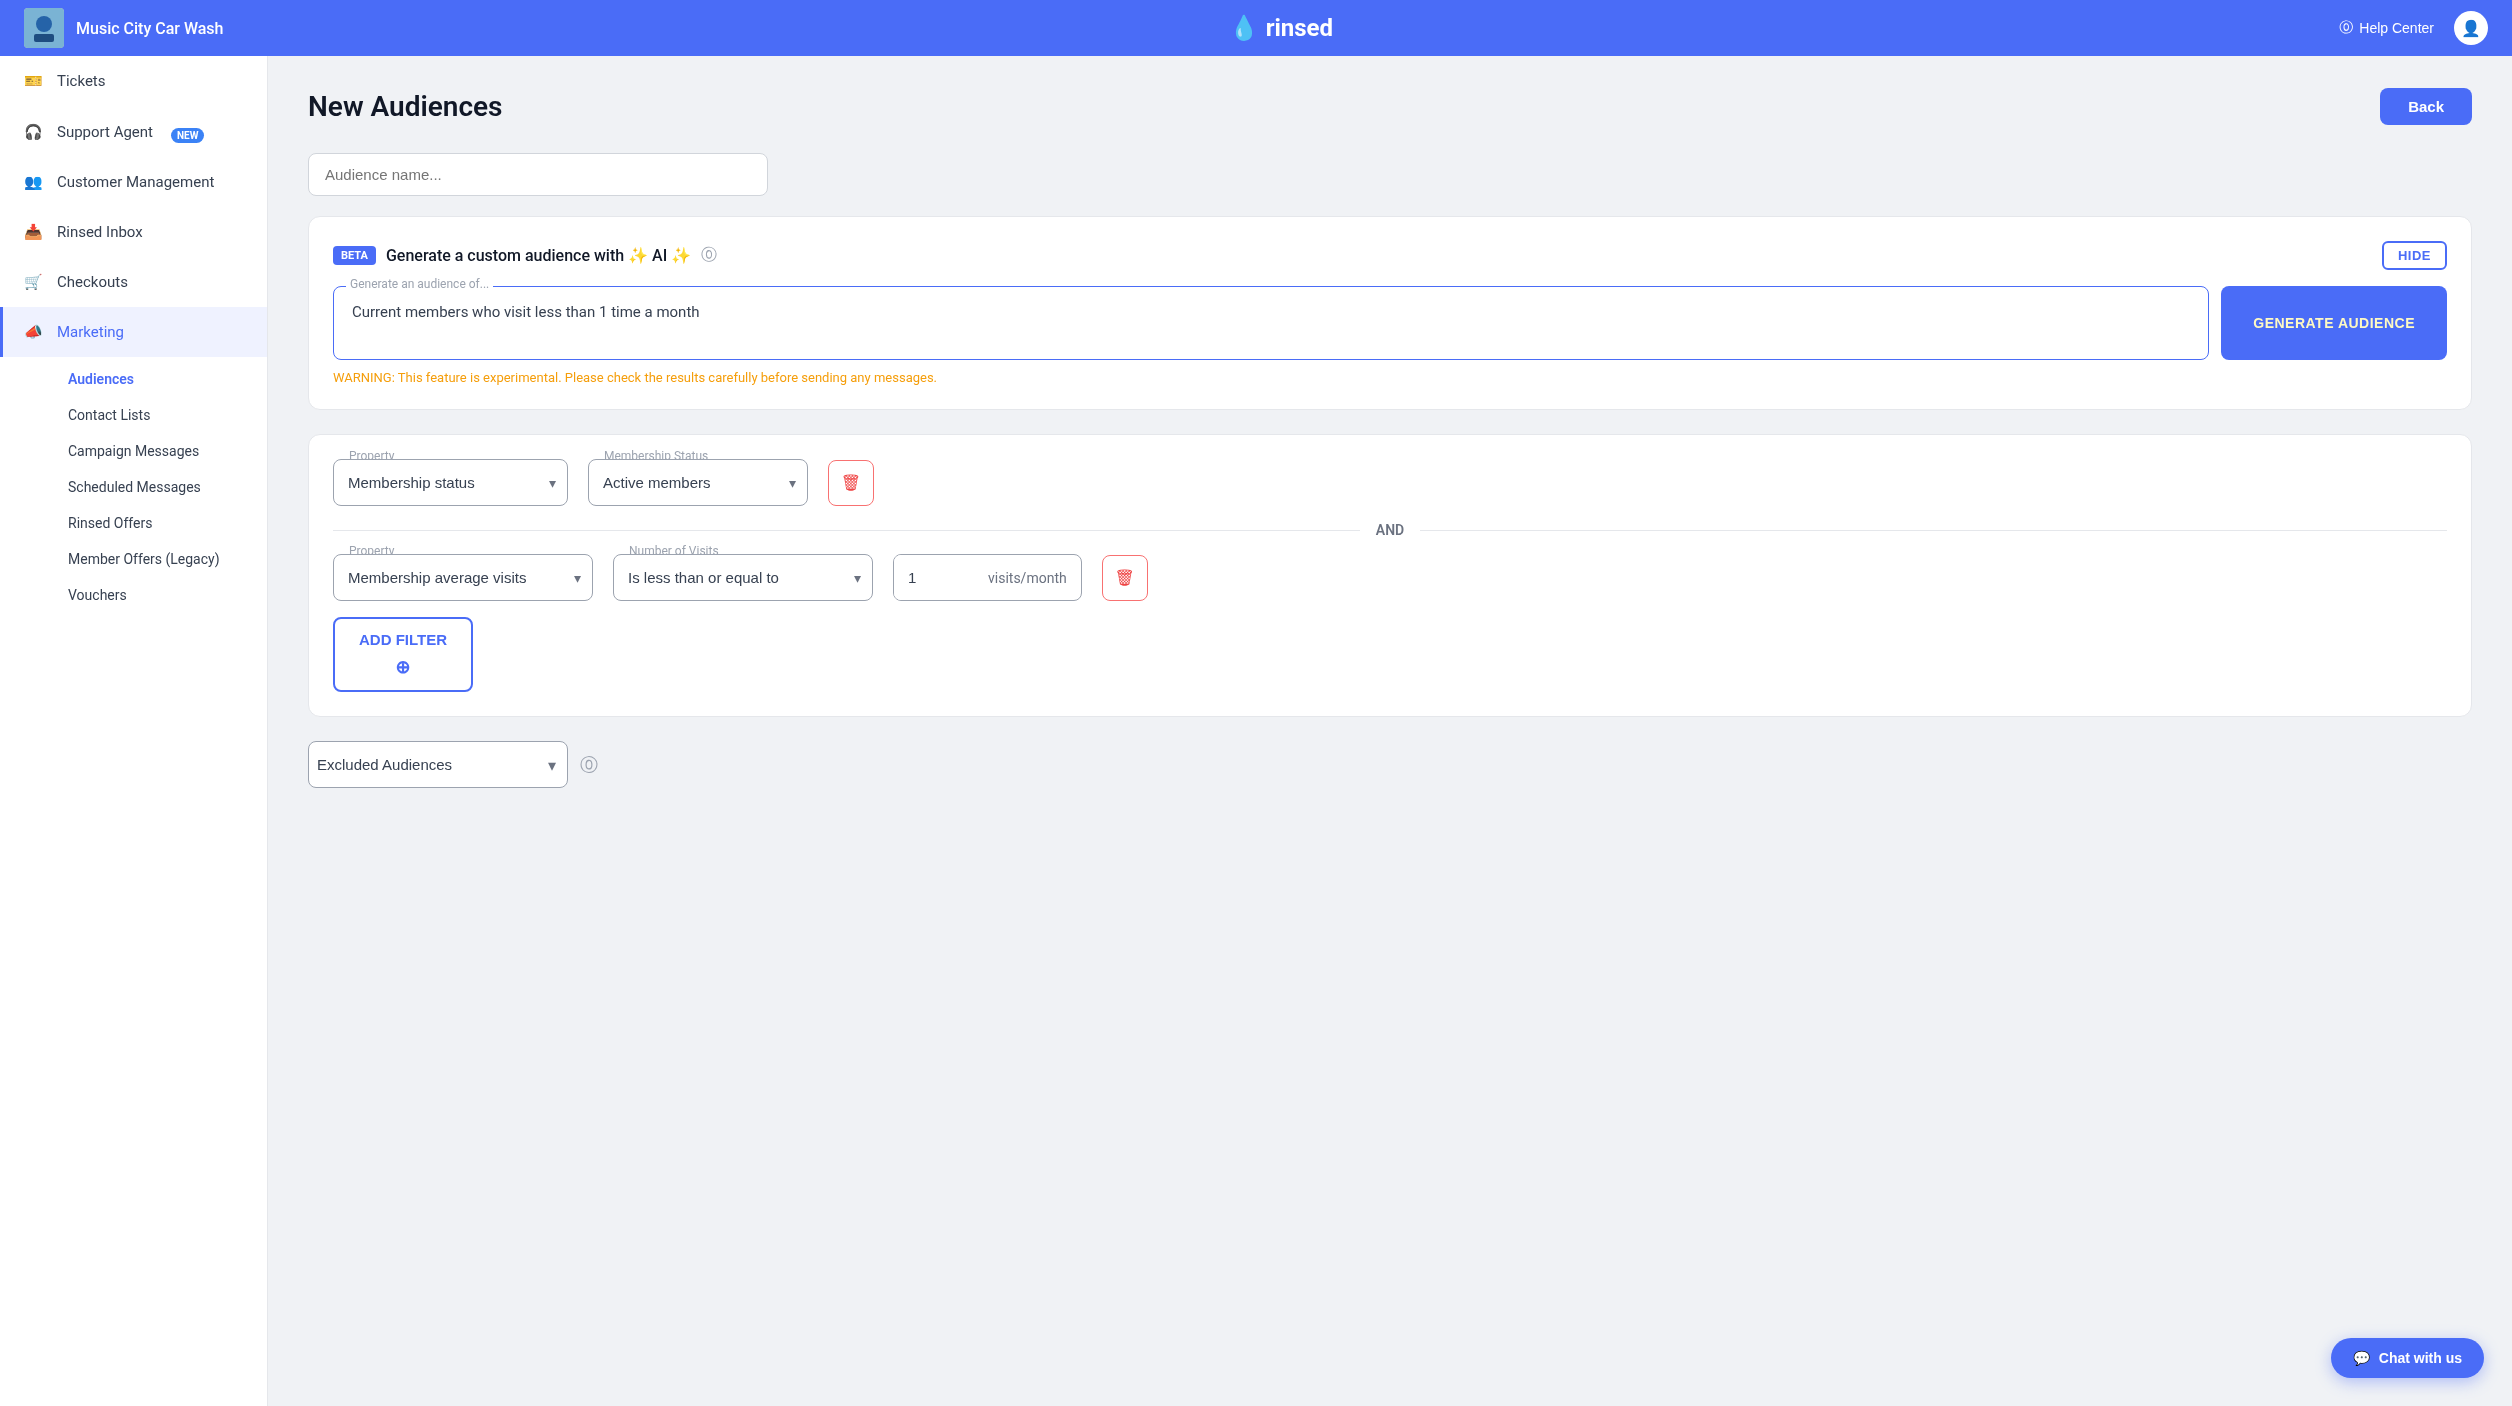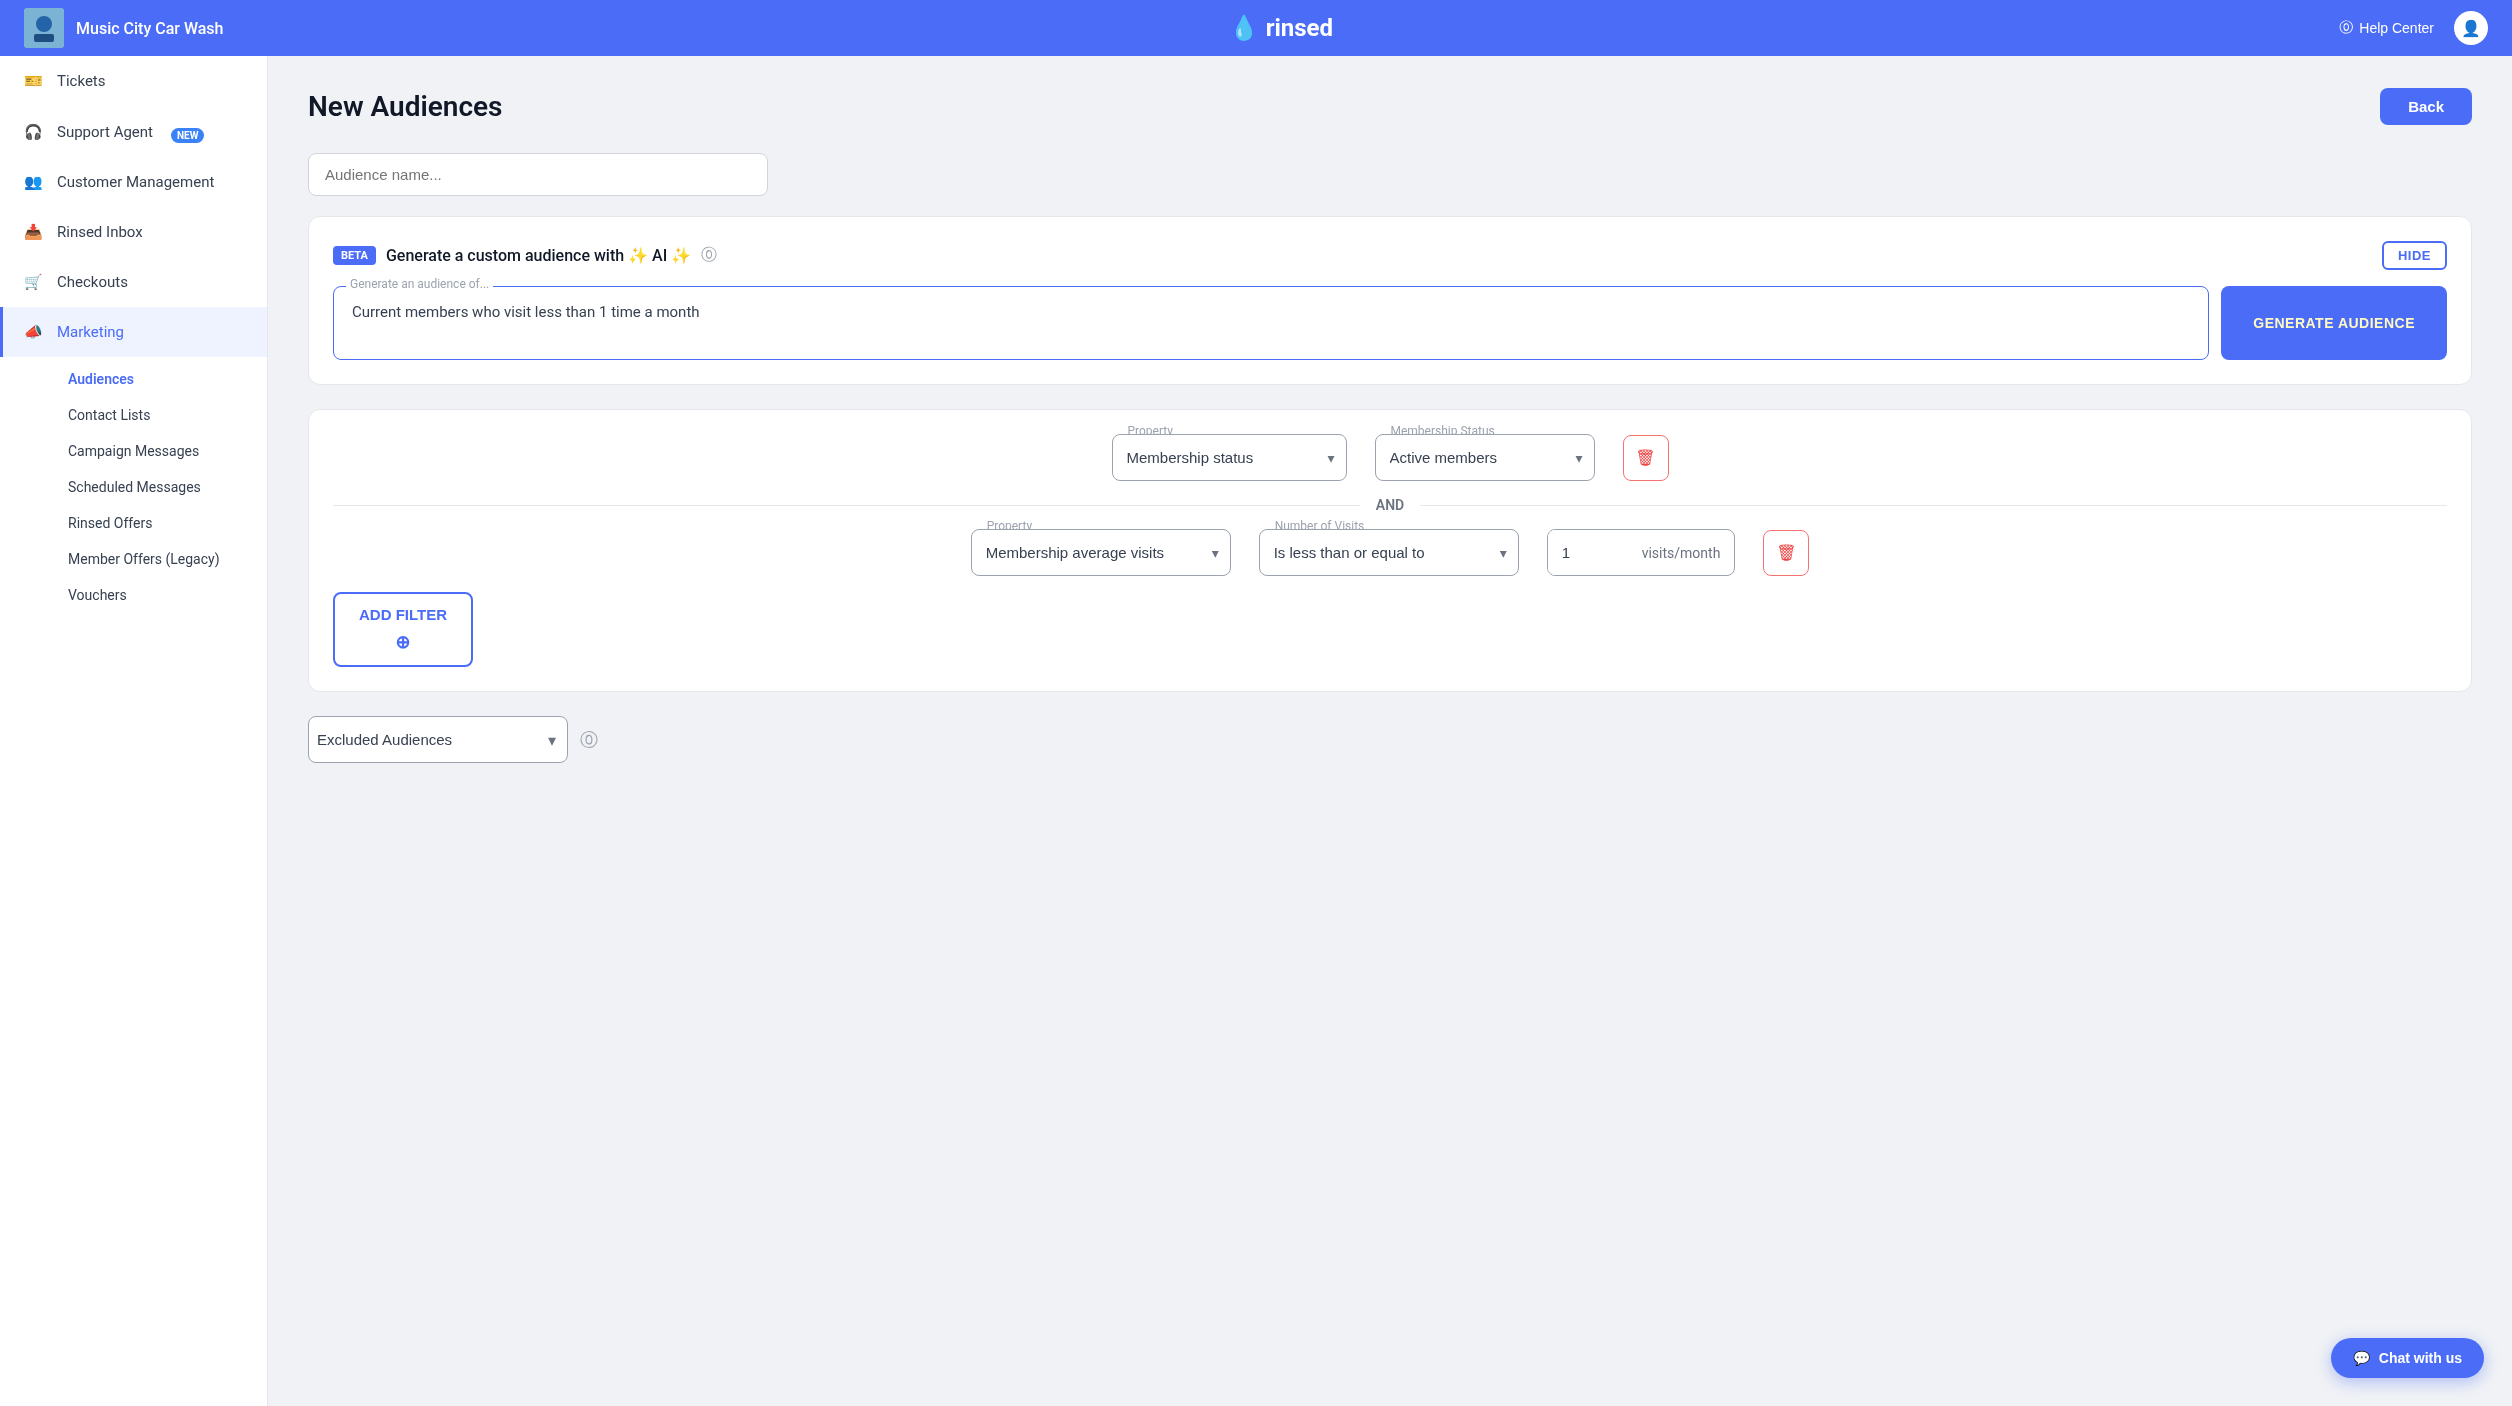--- a/index.html
+++ b/index.html
@@ -550,6 +550,7 @@
         </div>
         <button class="generate-btn">GENERATE AUDIENCE</button>
       </div>
+      <div class="warning-text">WARNING: This feature is experimental. Please check the results carefully before sending any messages.</div>
     </div>
 
     <div class="filters-card">

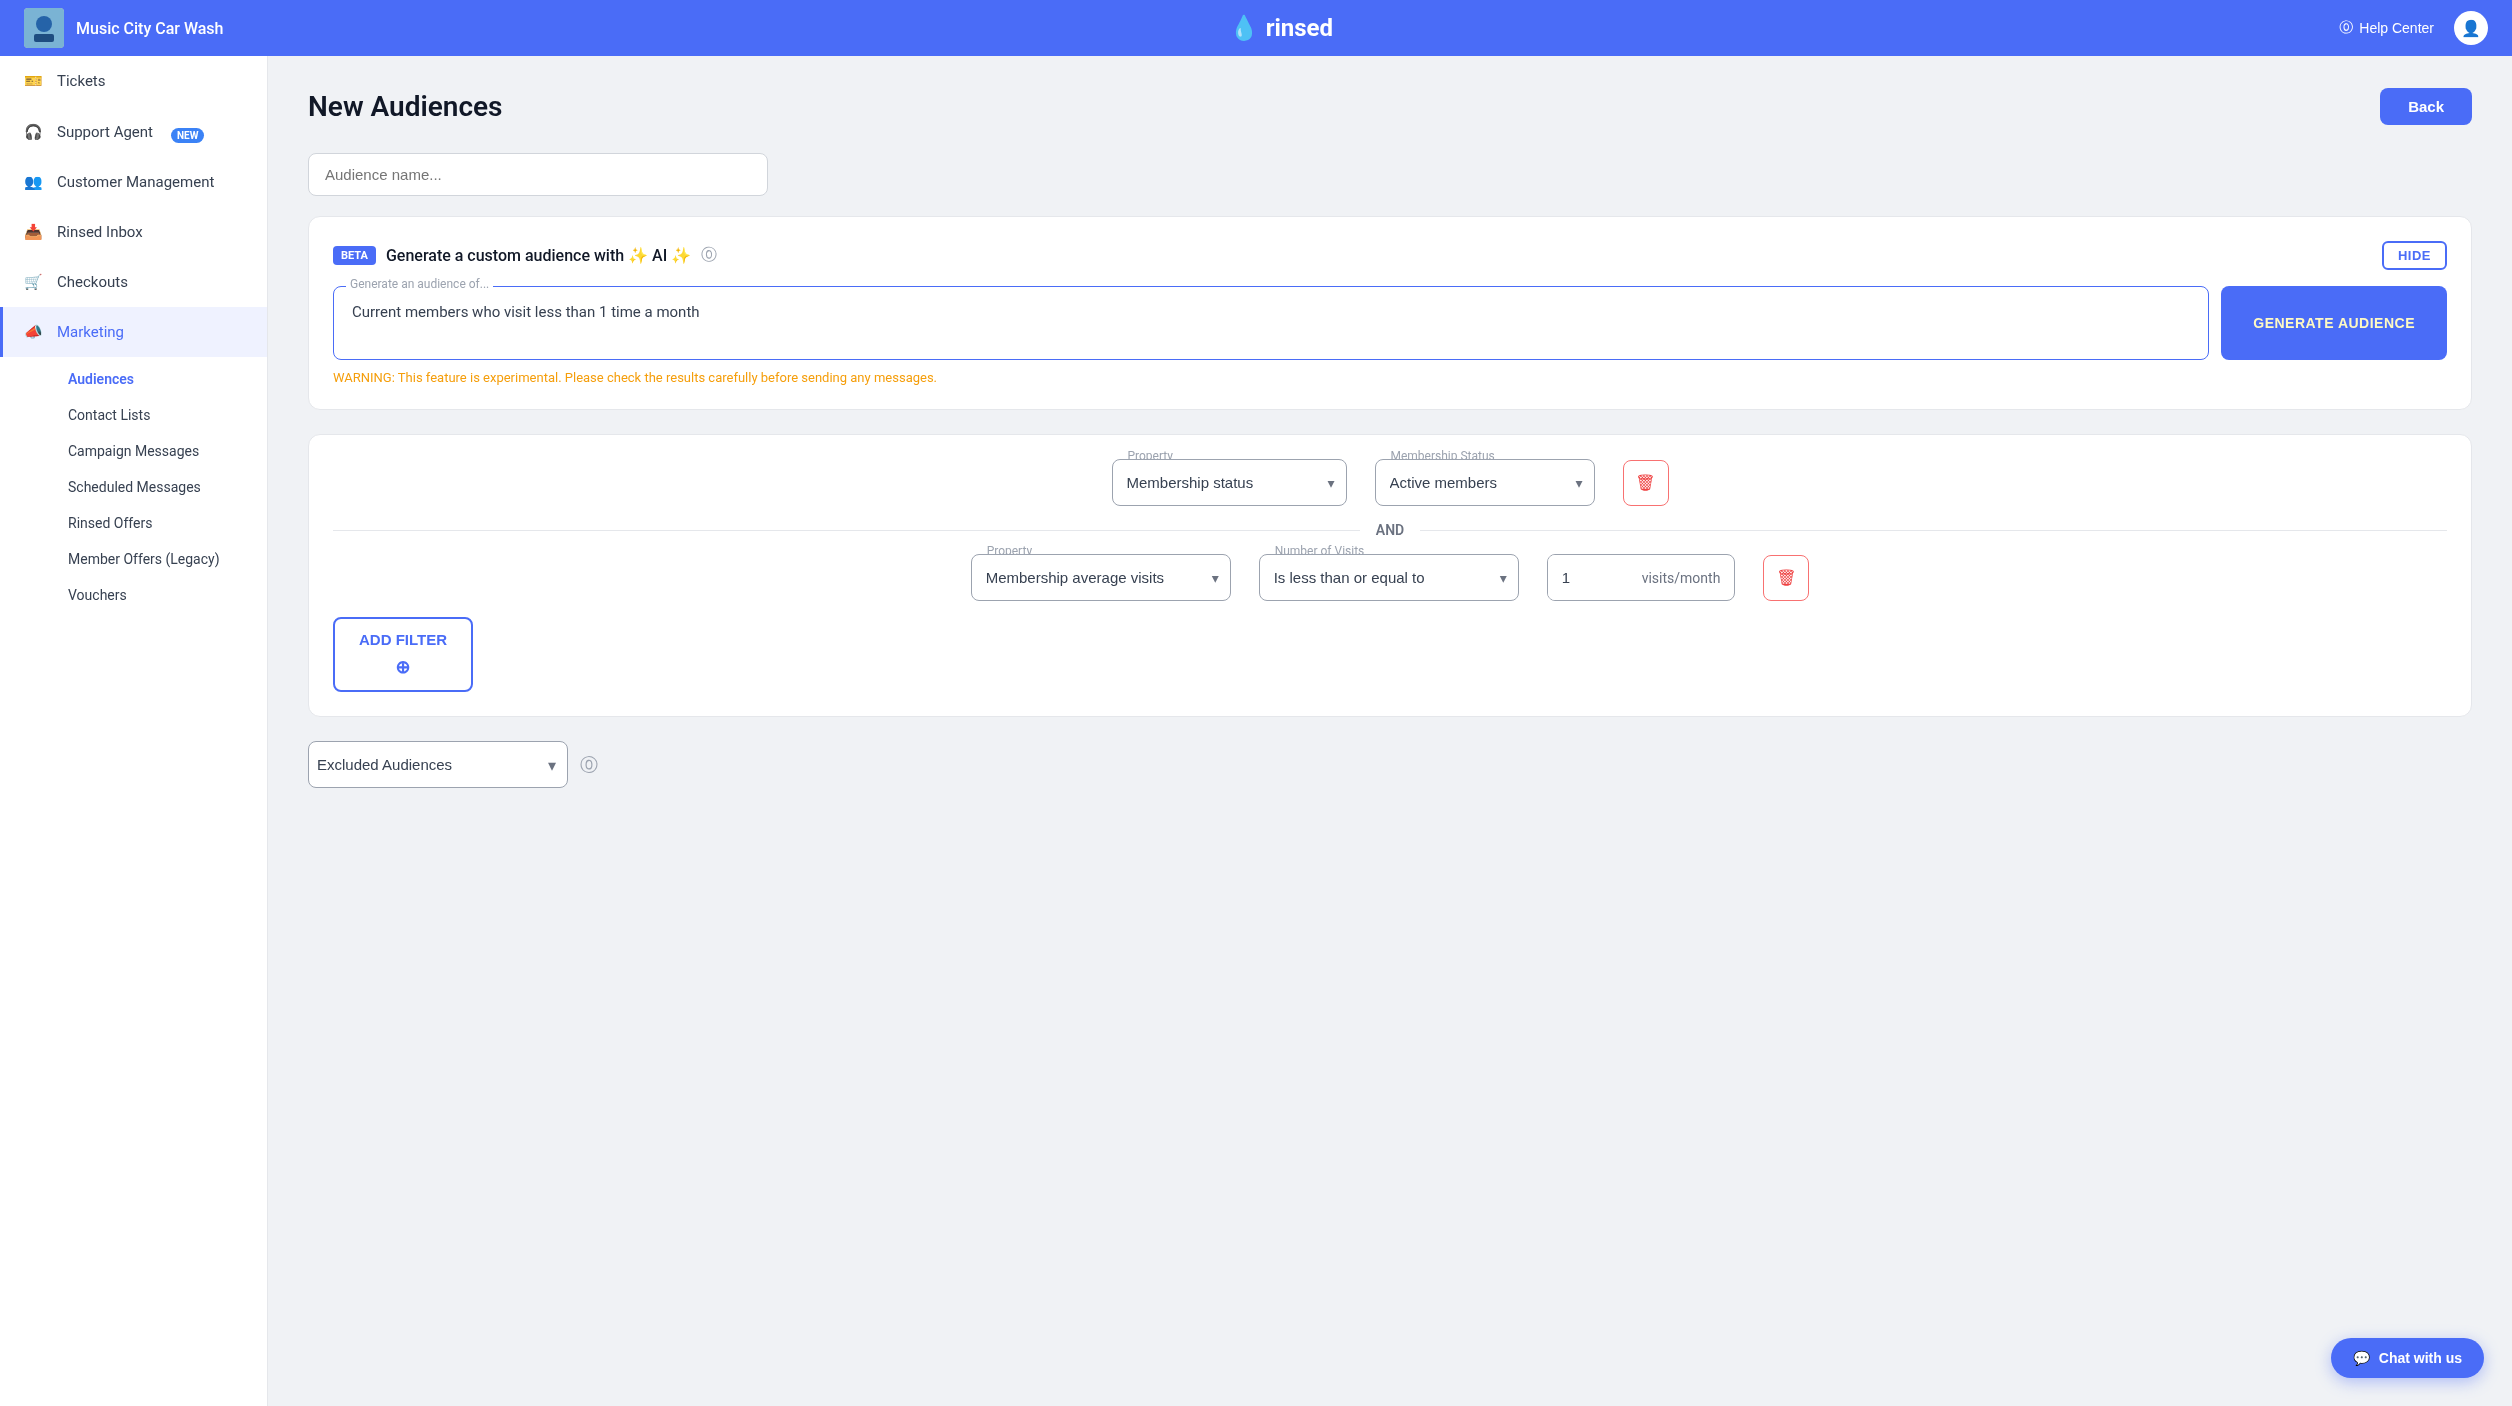--- a/index.html
+++ b/index.html
@@ -281,9 +281,8 @@
     .filter-row {
       display: flex;
       align-items: center;
-      gap: 28px;
+      gap: 20px;
       margin-bottom: 16px;
-      justify-content: center;
     }
     .filter-field {
       display: flex;

